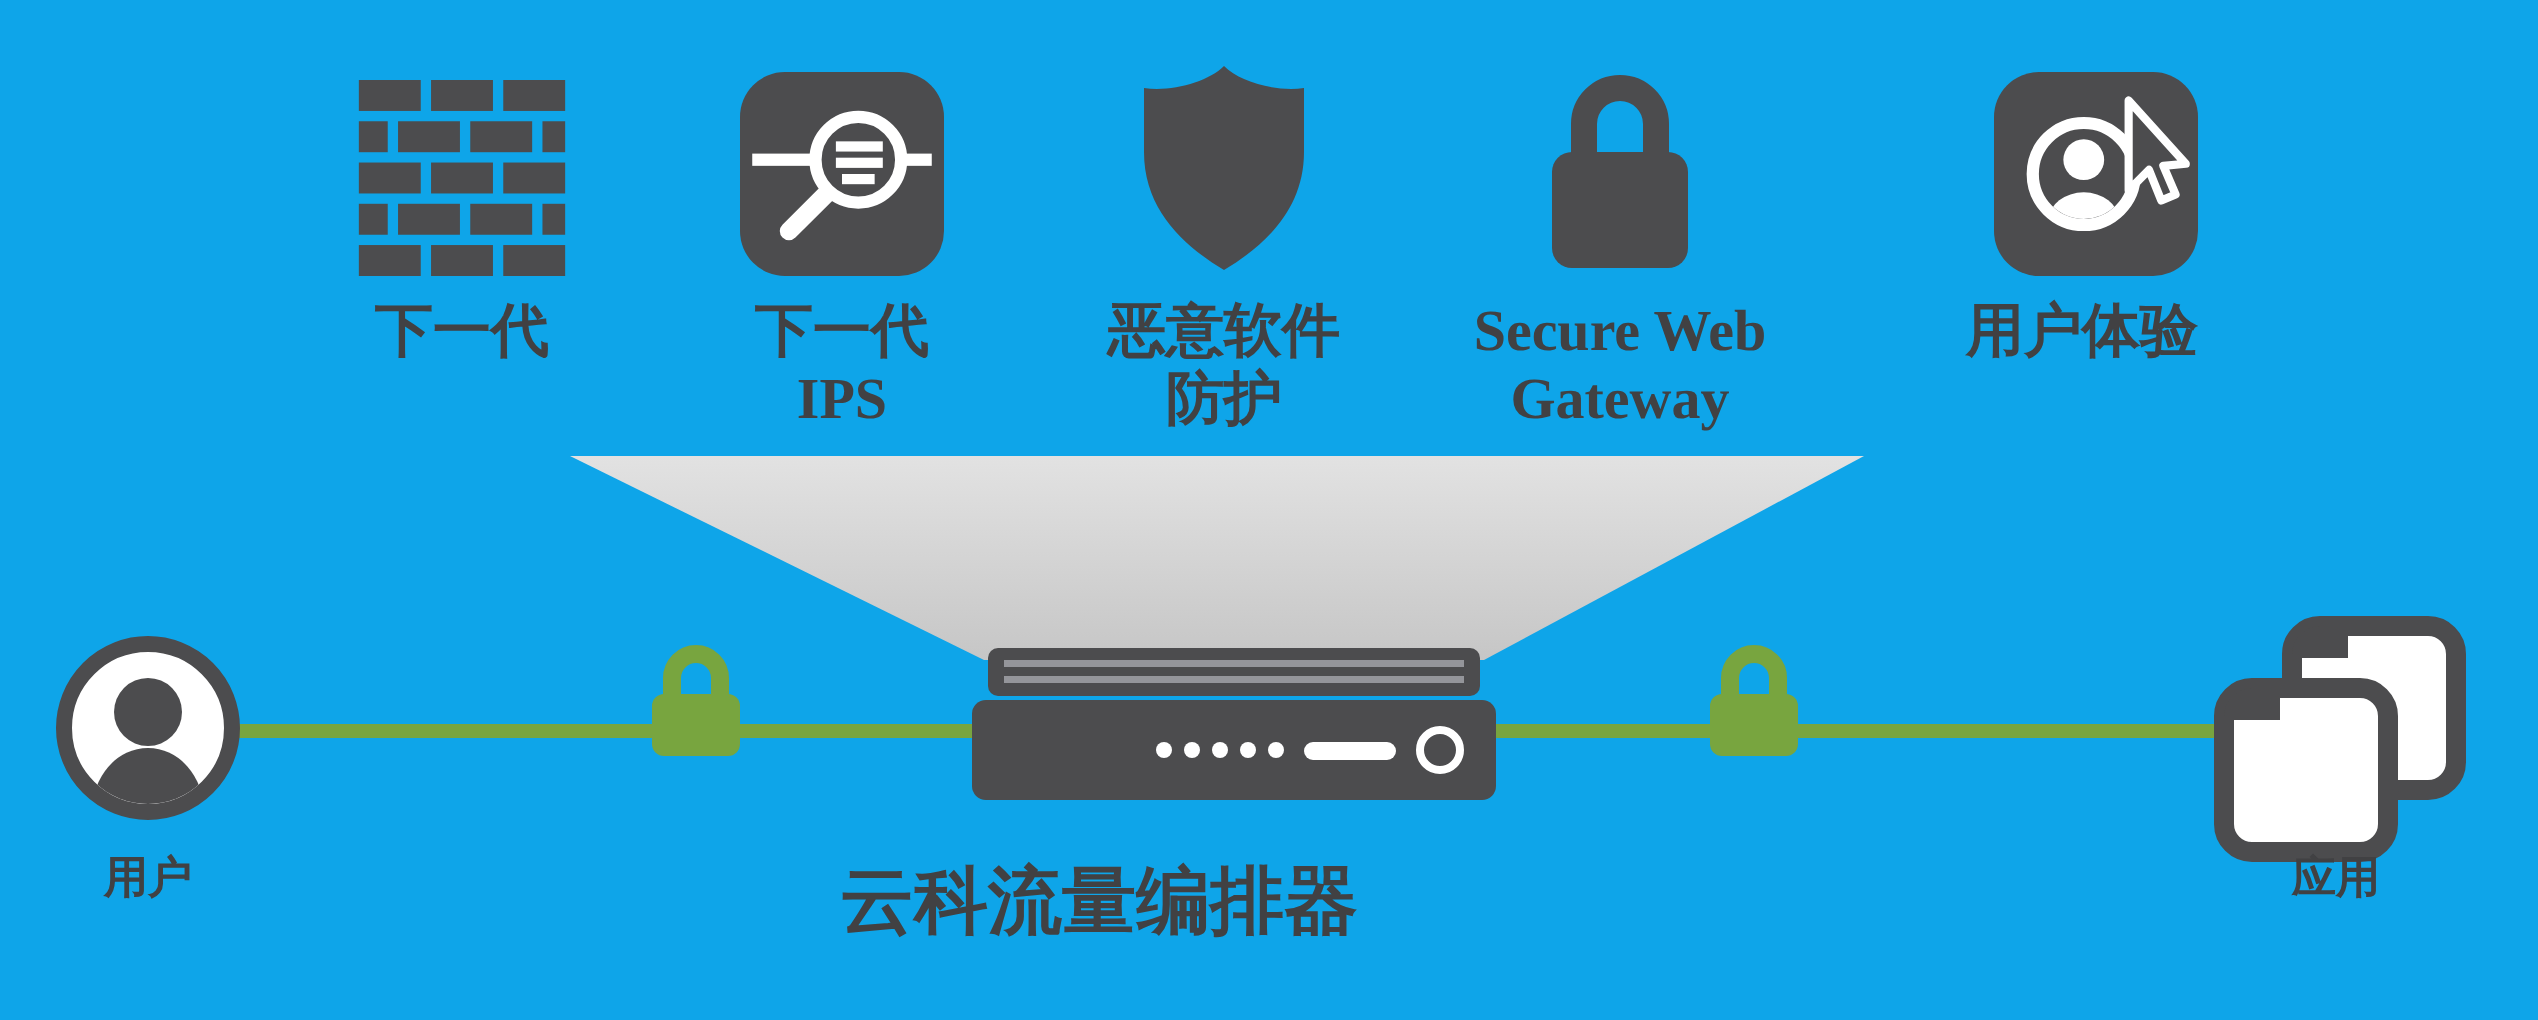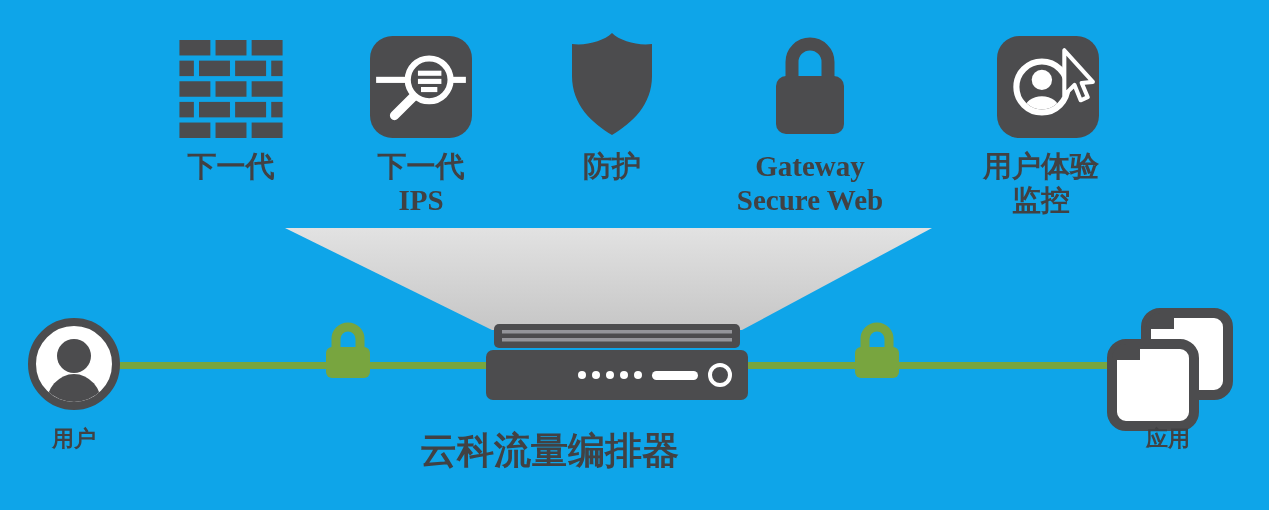--- a/index.html
+++ b/index.html
@@ -91,6 +91,7 @@
       </svg>
     </div>
     <div class="service-label">
+      <div>恶意软件</div>
       <div>防护</div>
     </div>
   </div>

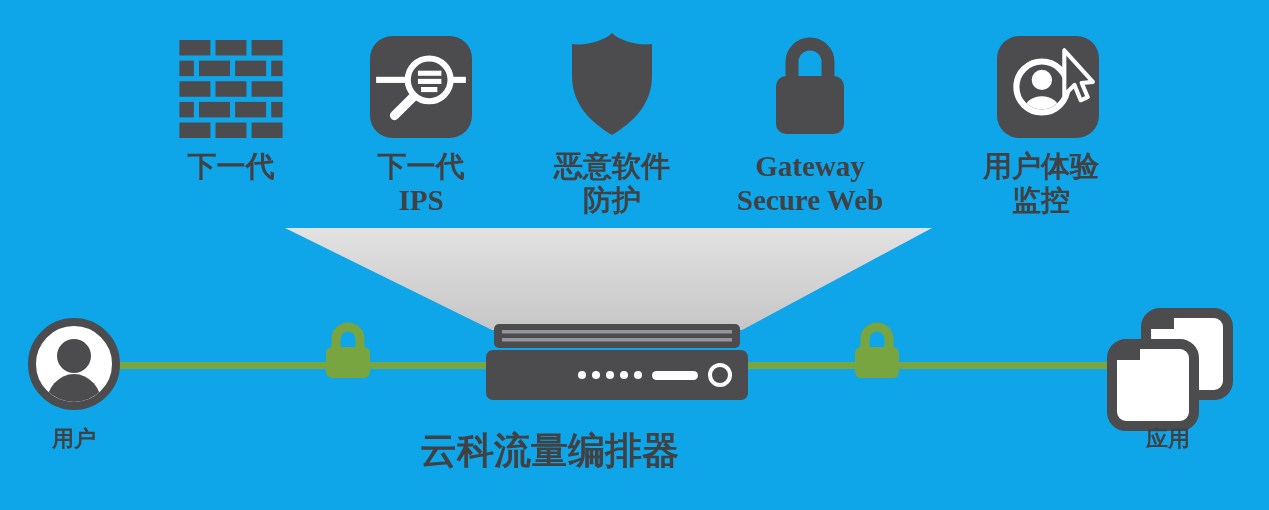--- a/index.html
+++ b/index.html
@@ -104,8 +104,8 @@
       </svg>
     </div>
     <div class="service-label">
+      <div>Secure Web</div>
       <div>Gateway</div>
-      <div>Secure Web</div>
     </div>
   </div>
 

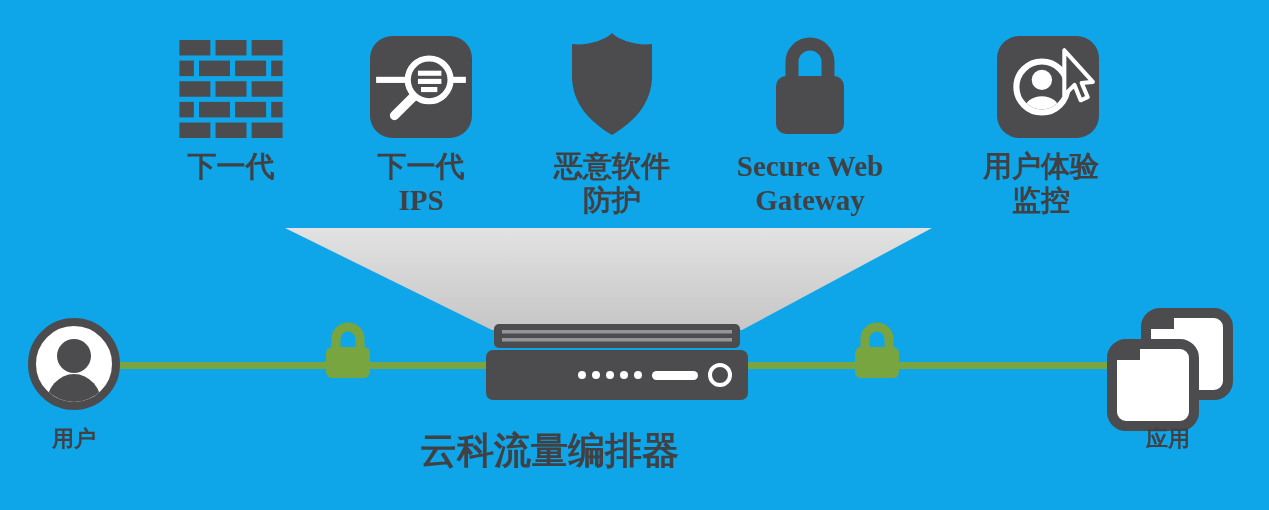--- a/index.html
+++ b/index.html
@@ -126,7 +126,6 @@
     </div>
     <div class="service-label">
       <div>用户体验</div>
-      <div>监控</div>
     </div>
   </div>
 

